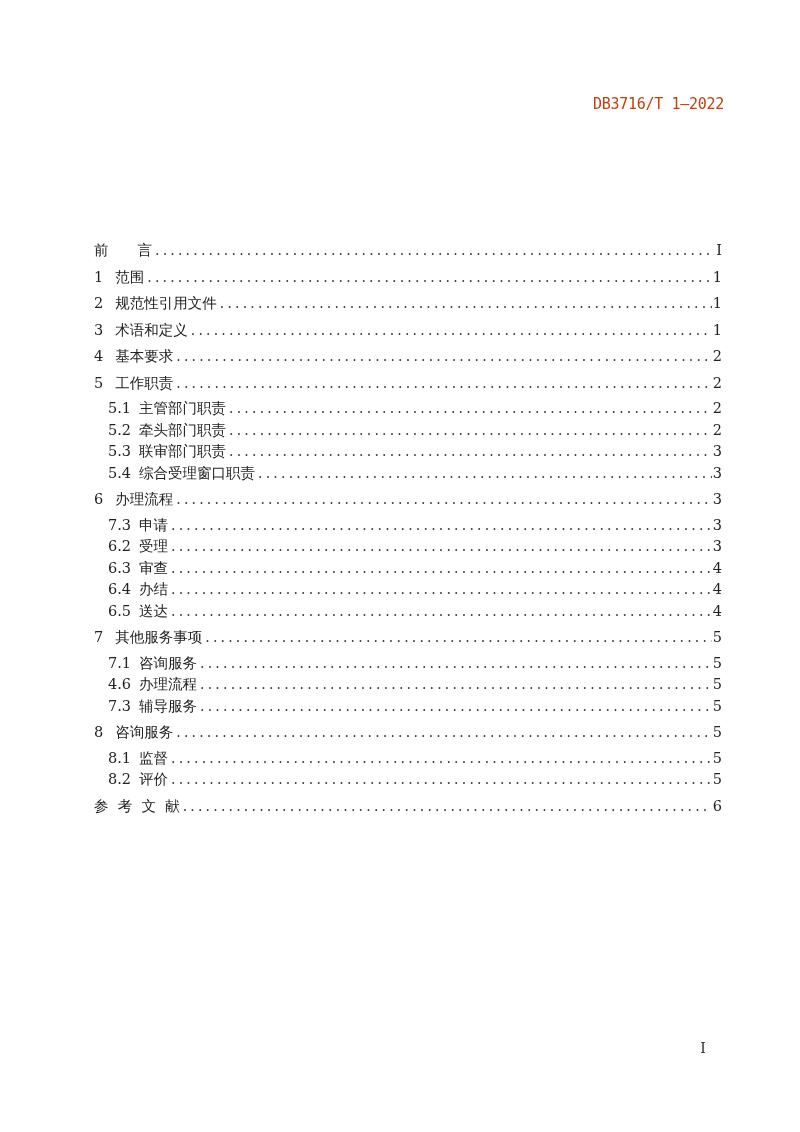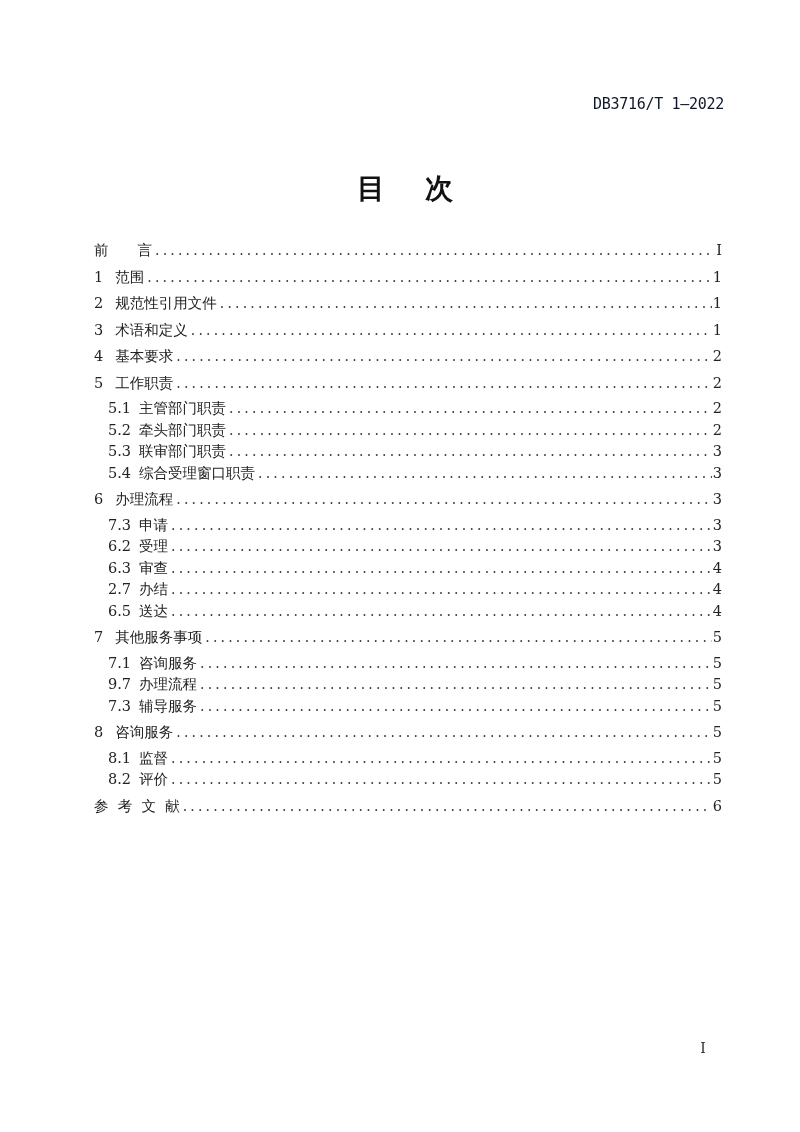--- a/index.html
+++ b/index.html
@@ -23,7 +23,7 @@
     font-family: "DejaVu Sans Mono", "Liberation Mono", monospace;
     font-size: 15px;
     letter-spacing: -0.3px;
-    color: #0f172a;
+    color: #c2410c;
     white-space: pre;
   }
   .doc-title {

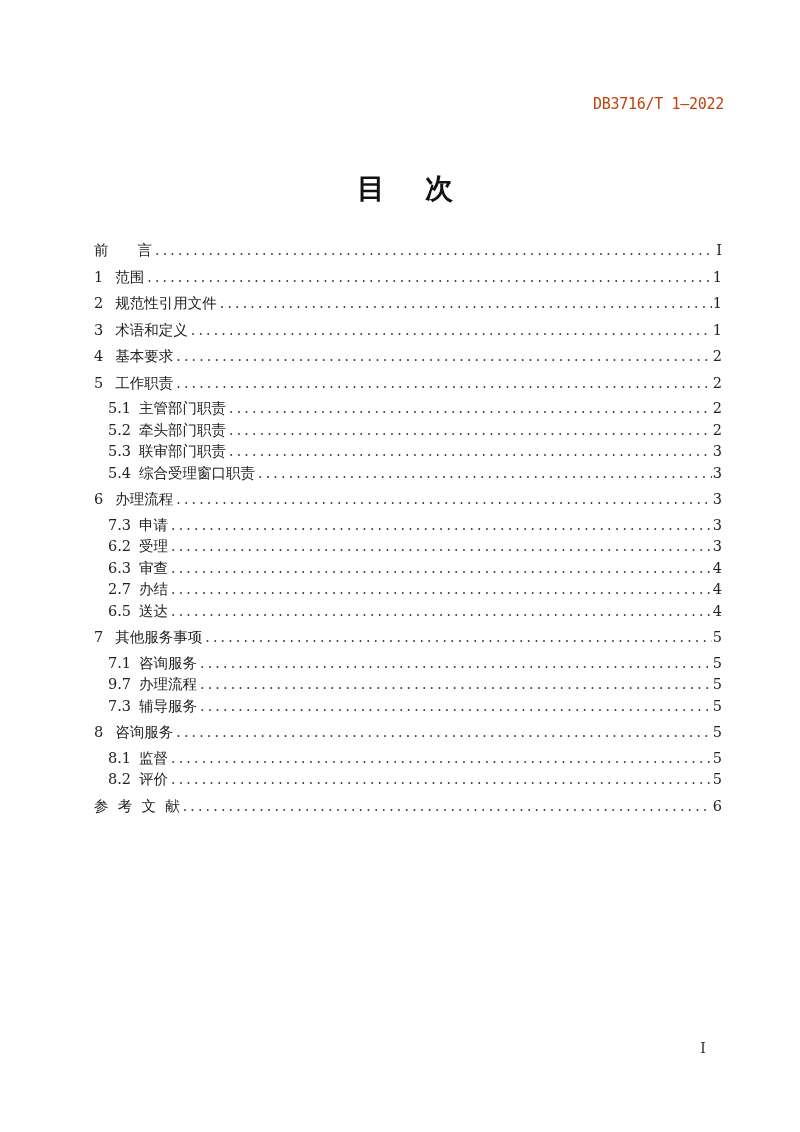--- a/index.html
+++ b/index.html
@@ -94,7 +94,6 @@
 <div class="page">
   <div class="doc-header">DB3716/T 1—2022</div>
 
-  <h1 class="doc-title">目　次</h1>
 
   <div class="toc">
       <div class="toc-row level-1">

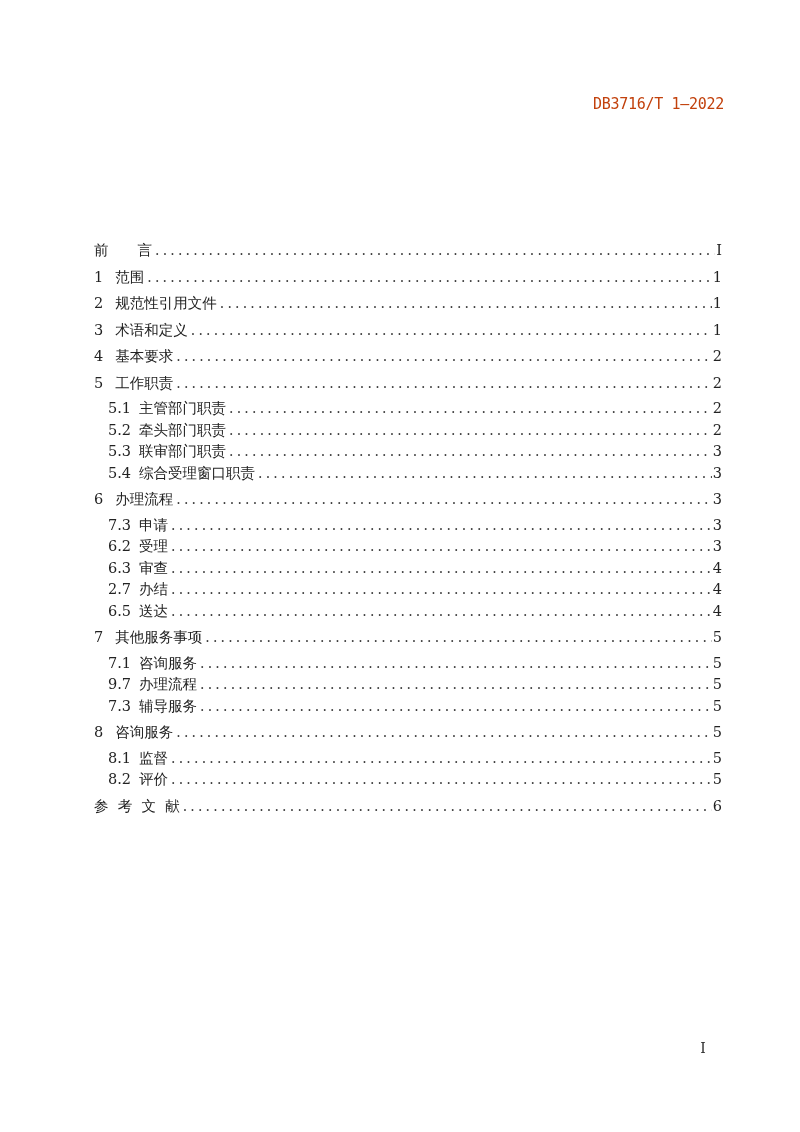--- a/index.html
+++ b/index.html
@@ -181,7 +181,7 @@
     <span class="toc-page">4</span>
   </div>
       <div class="toc-row level-2">
-    <span class="toc-num">2.7</span>
+    <span class="toc-num">6.4</span>
     <span class="toc-title">办结</span>
     <span class="leader">............................................................................................................................................................................................................................</span>
     <span class="toc-page">4</span>

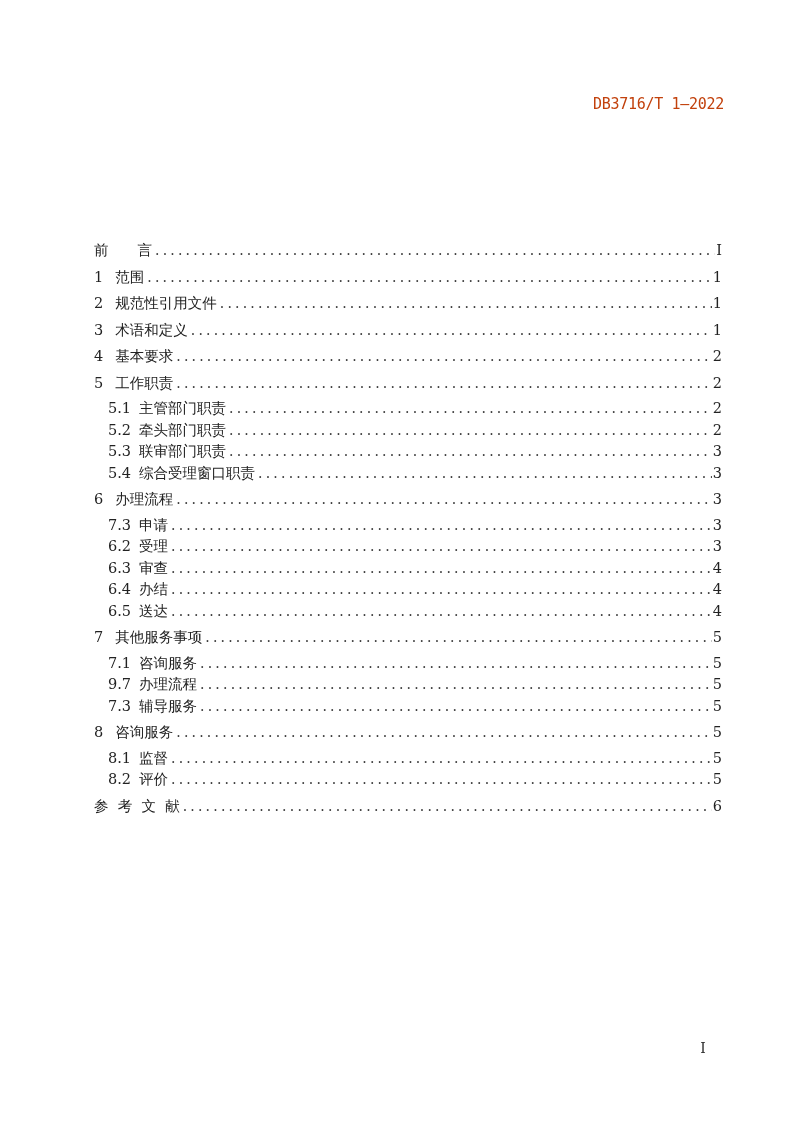--- a/index.html
+++ b/index.html
@@ -205,7 +205,7 @@
     <span class="toc-page">5</span>
   </div>
       <div class="toc-row level-2">
-    <span class="toc-num">9.7</span>
+    <span class="toc-num">4.6</span>
     <span class="toc-title">办理流程</span>
     <span class="leader">............................................................................................................................................................................................................................</span>
     <span class="toc-page">5</span>

